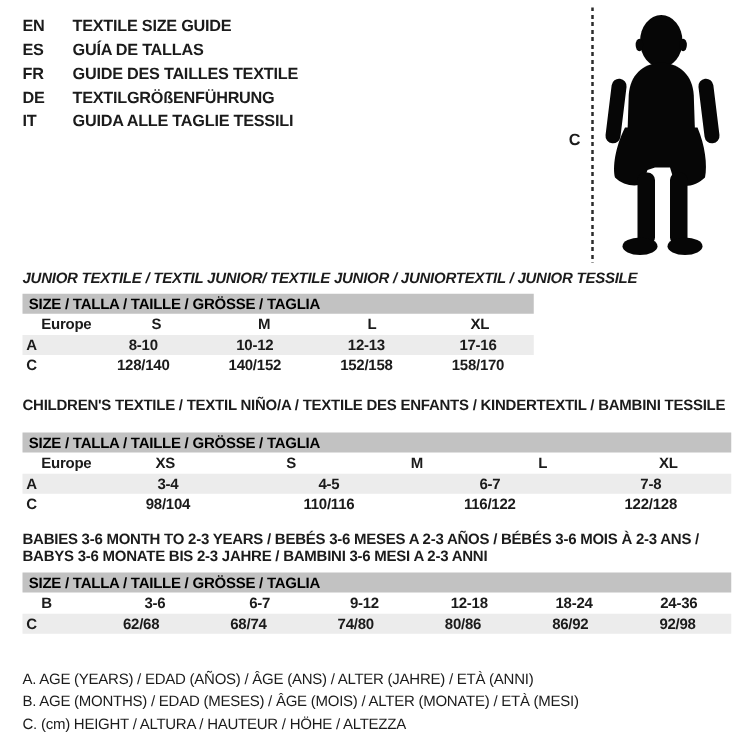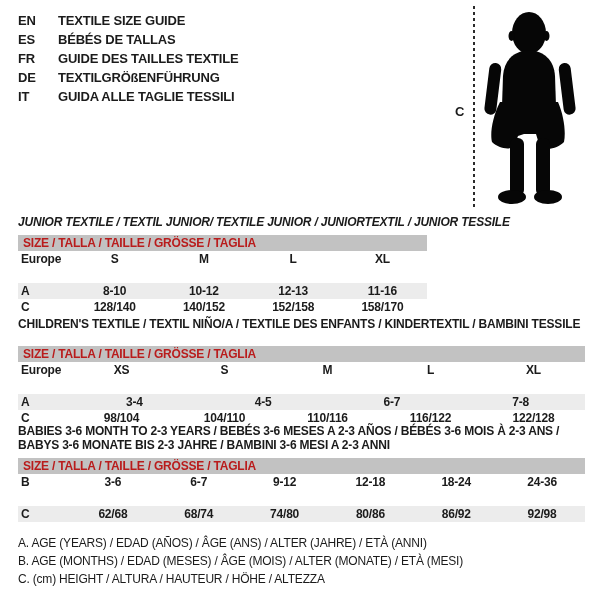--- a/index.html
+++ b/index.html
@@ -53,7 +53,7 @@
   </div>
   <div class="lang-row">
     <span class="lang-code">ES</span>
-    <span class="lang-title">BÉBÉS DE TALLAS</span>
+    <span class="lang-title">GUÍA DE TALLAS</span>
   </div>
   <div class="lang-row">
     <span class="lang-code">FR</span>

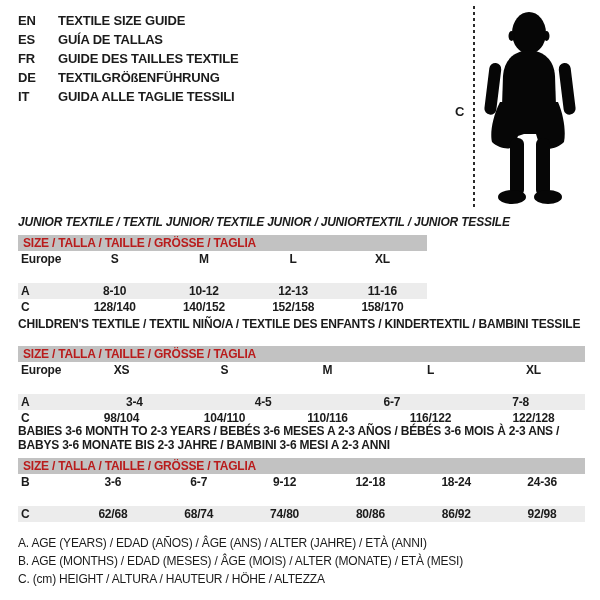--- a/index.html
+++ b/index.html
@@ -32,7 +32,7 @@
   .tbl{font-size:12px;font-weight:700;letter-spacing:-0.2px;}
   .t-small{width:409px;}
   .t-wide{width:567px;}
-  .bar{background:#c2c2c2;color:#b91c1c;height:16px;line-height:16px;padding-left:5px;box-sizing:border-box;white-space:nowrap;}
+  .bar{background:#c2c2c2;color:#000000;height:16px;line-height:16px;padding-left:5px;box-sizing:border-box;white-space:nowrap;}
   .row{display:flex;height:16px;line-height:16px;}
   .row.head{height:32px;line-height:17px;}
   .row.shaded{background:#ececec;}

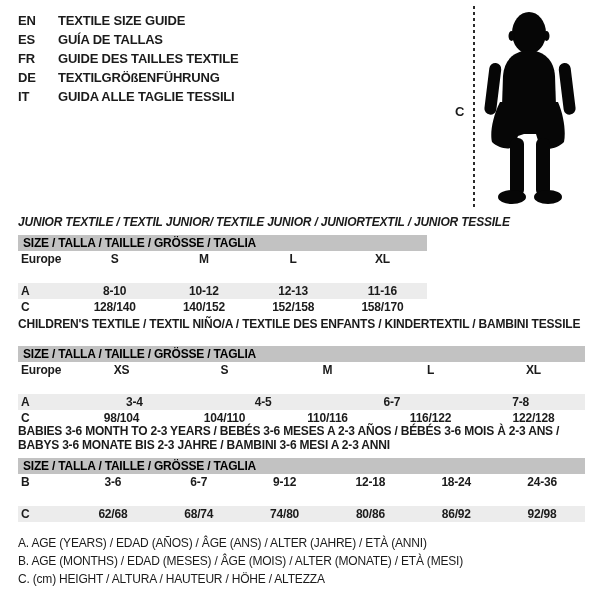--- a/index.html
+++ b/index.html
@@ -34,7 +34,7 @@
   .t-wide{width:567px;}
   .bar{background:#c2c2c2;color:#000000;height:16px;line-height:16px;padding-left:5px;box-sizing:border-box;white-space:nowrap;}
   .row{display:flex;height:16px;line-height:16px;}
-  .row.head{height:32px;line-height:17px;}
+  .row.head{height:17px;line-height:17px;margin-left:12px;}
   .row.shaded{background:#ececec;}
   .c0{width:52px;padding-left:3px;box-sizing:border-box;}
   .cell{flex:1;text-align:center;}

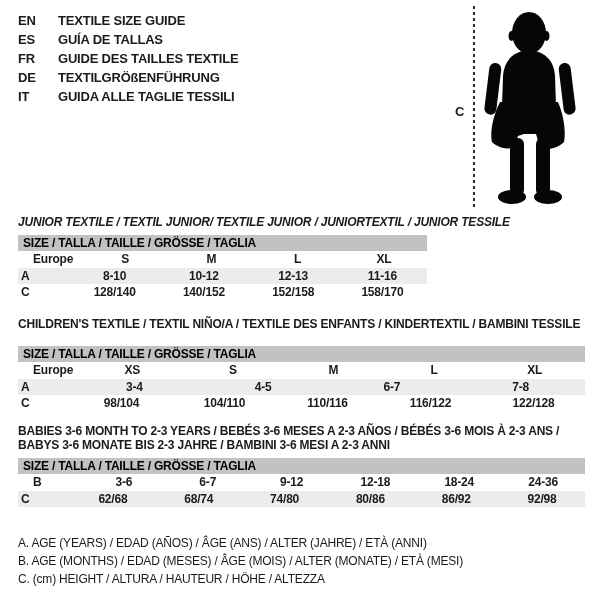--- a/index.html
+++ b/index.html
@@ -103,7 +103,7 @@
       <span class="cell">8-10</span>
       <span class="cell">10-12</span>
       <span class="cell">12-13</span>
-      <span class="cell">11-16</span>
+      <span class="cell">17-16</span>
     </div>
     <div class="row">
       <span class="c0">C</span>

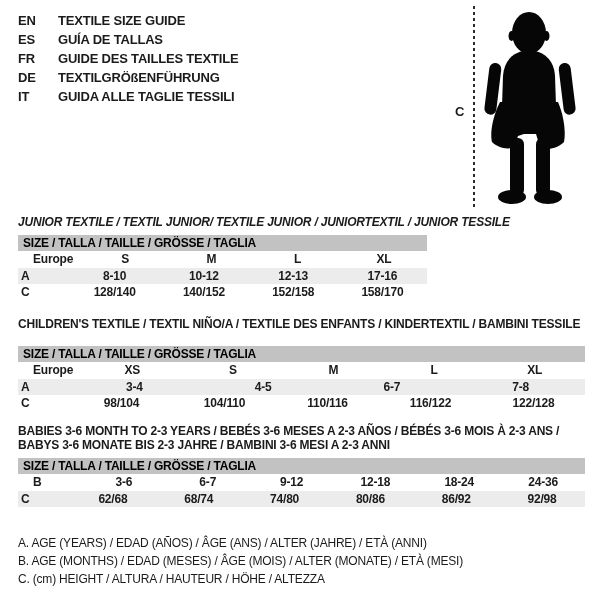--- a/index.html
+++ b/index.html
@@ -137,7 +137,6 @@
     <div class="row">
       <span class="c0">C</span>
       <span class="cell">98/104</span>
-      <span class="cell">104/110</span>
       <span class="cell">110/116</span>
       <span class="cell">116/122</span>
       <span class="cell">122/128</span>

